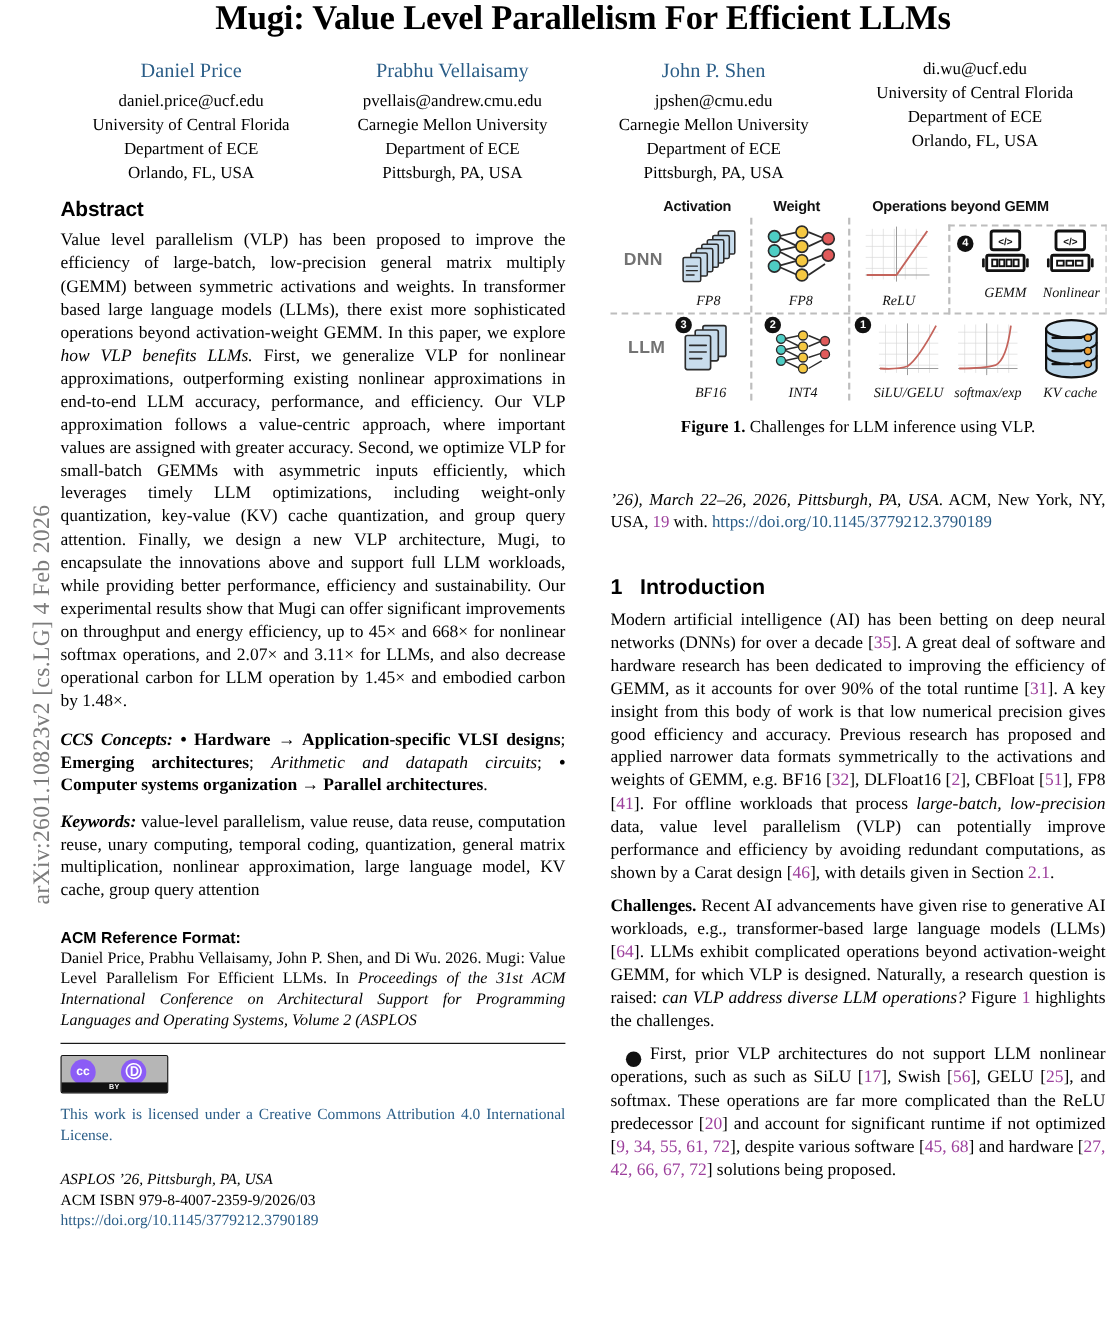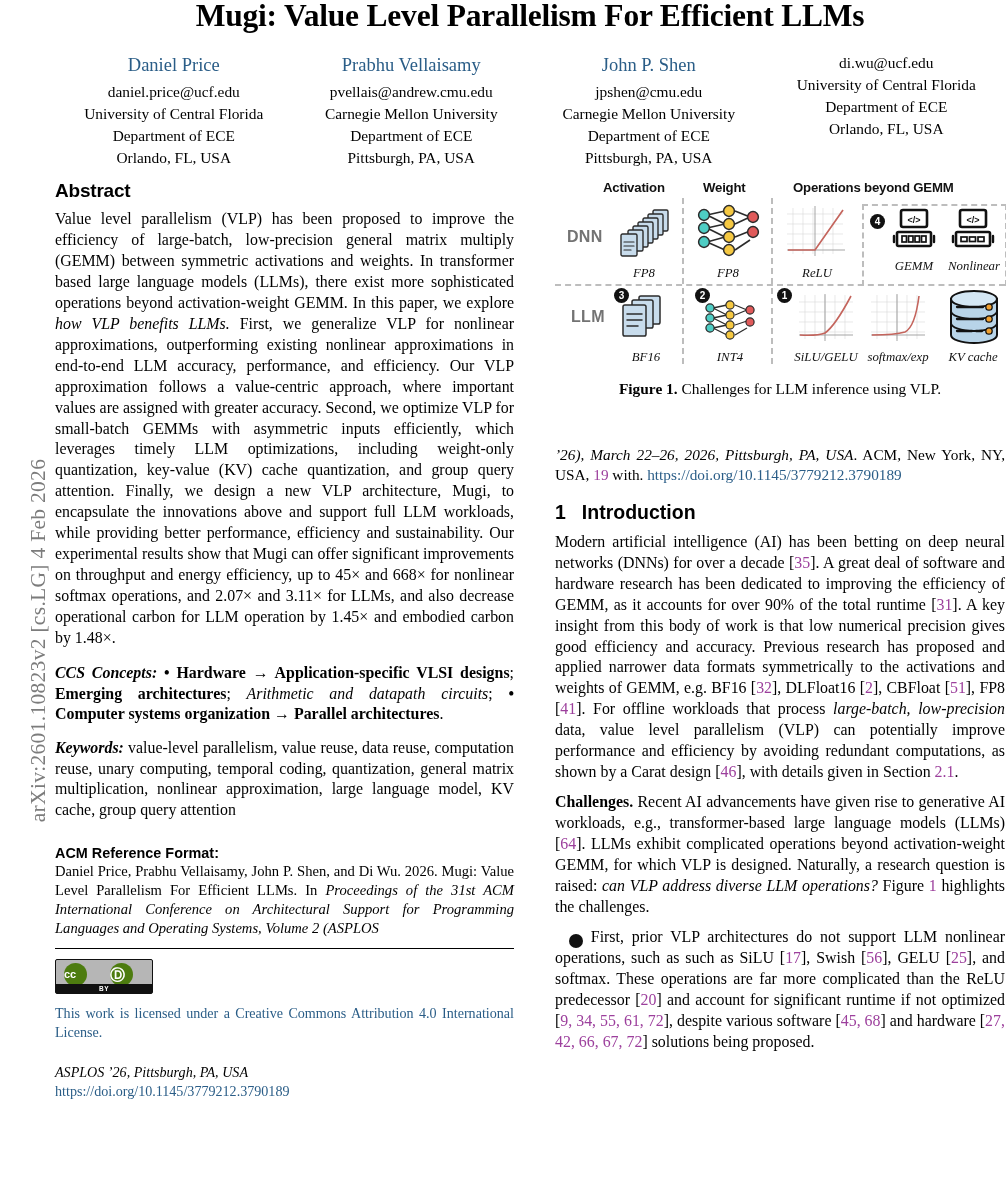--- a/index.html
+++ b/index.html
@@ -261,7 +261,7 @@
     line-height: 1.30;
     text-align: justify;
   }
-  #intro-wrap { margin-top: 16px; }
+  #intro-wrap { margin-top: 38px; }
 </style>
 </head>
 <body>

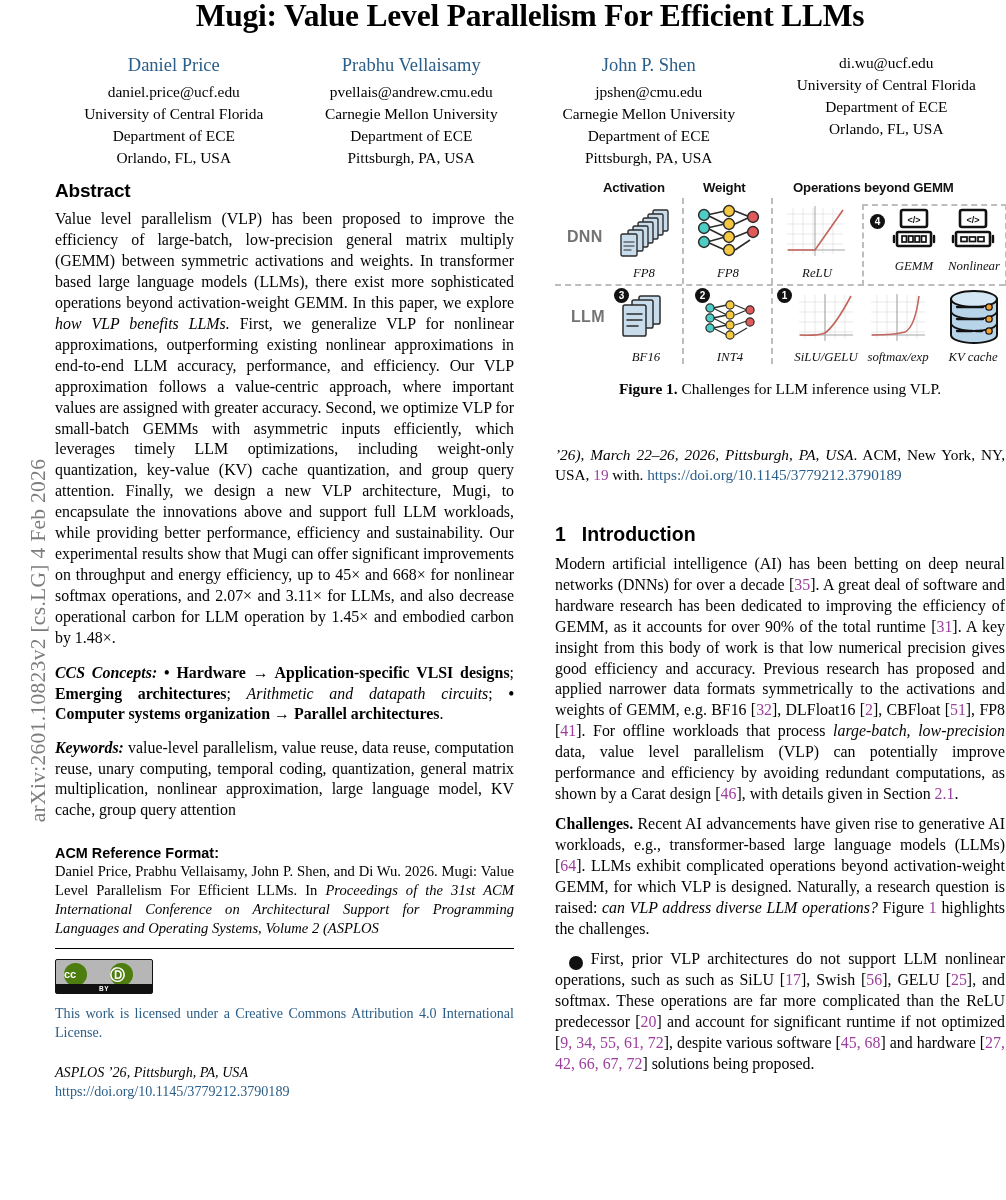--- a/index.html
+++ b/index.html
@@ -150,13 +150,13 @@
     position: absolute;
     width: 23px; height: 23px;
     border-radius: 50%;
-    background: #4d7c0f;
+    background: #8b5cf6;
     color: #fff;
     font-family: "Liberation Sans", sans-serif;
     font-weight: bold;
     font-size: 11px;
     line-height: 23px;
-    text-align: left;
+    text-align: center;
     top: 3px;
   }
   #cc-badge .cc-c1 { left: 8px; }

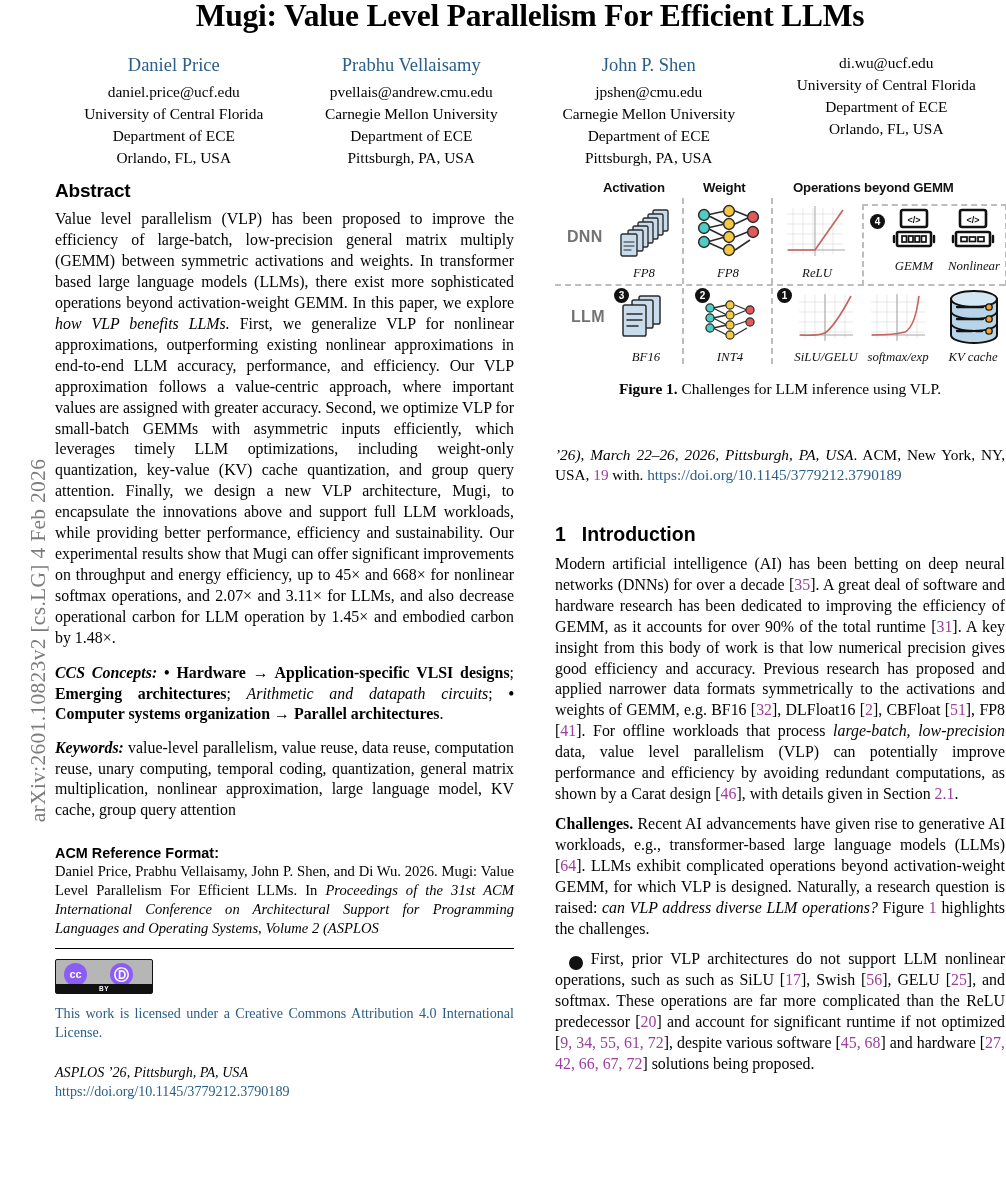--- a/index.html
+++ b/index.html
@@ -333,6 +333,7 @@
     <div id="footer-meta">
       <span class="lic">This work is licensed under a Creative Commons Attribution 4.0 International License.</span>
       <span class="ital">ASPLOS ’26, Pittsburgh, PA, USA</span>
+      <span class="pl">ACM ISBN 979-8-4007-2359-9/2026/03</span>
       <span class="lic">https://doi.org/10.1145/3779212.3790189</span>
     </div>
   </div>

